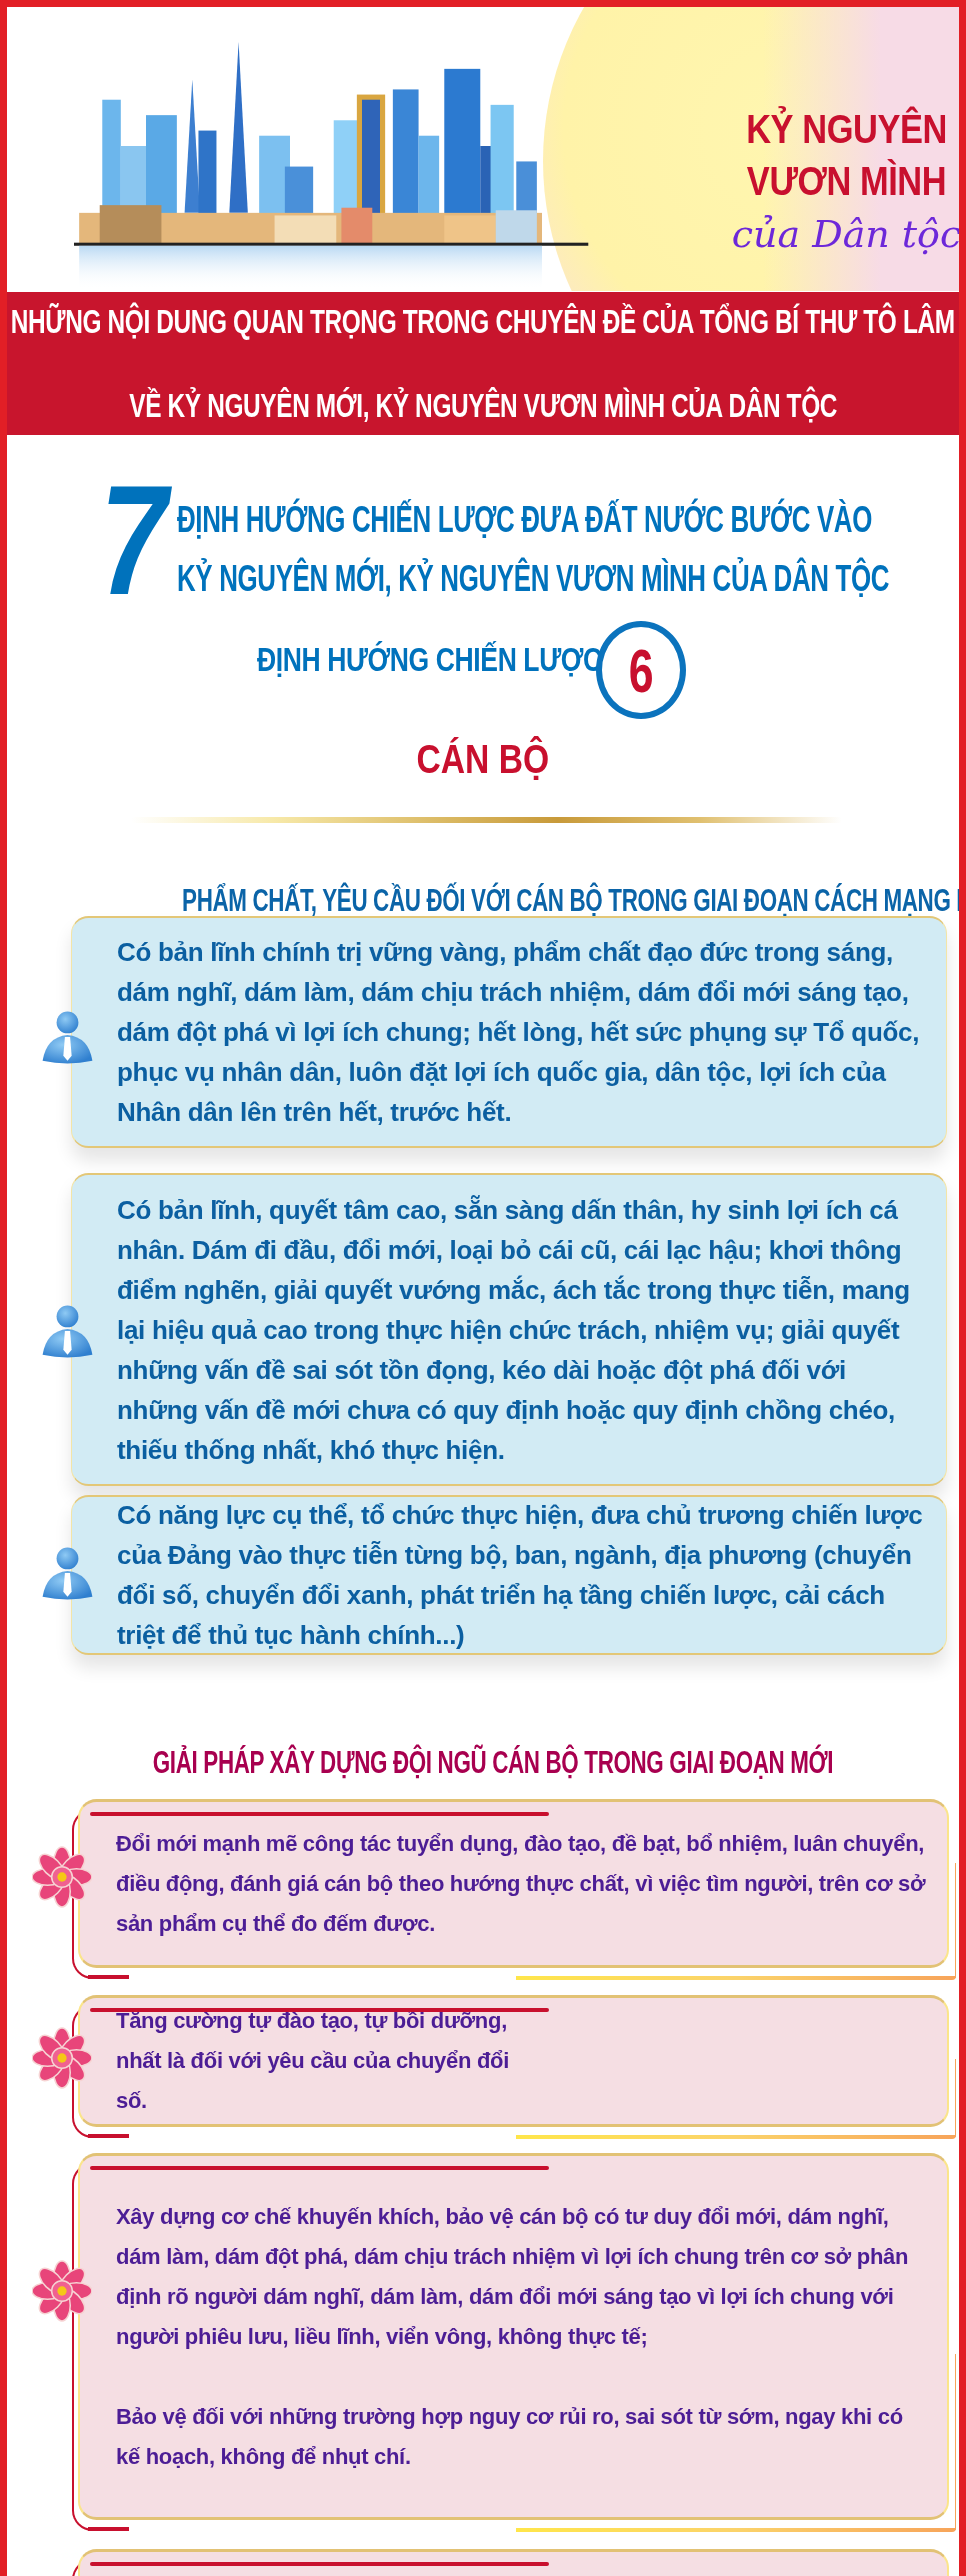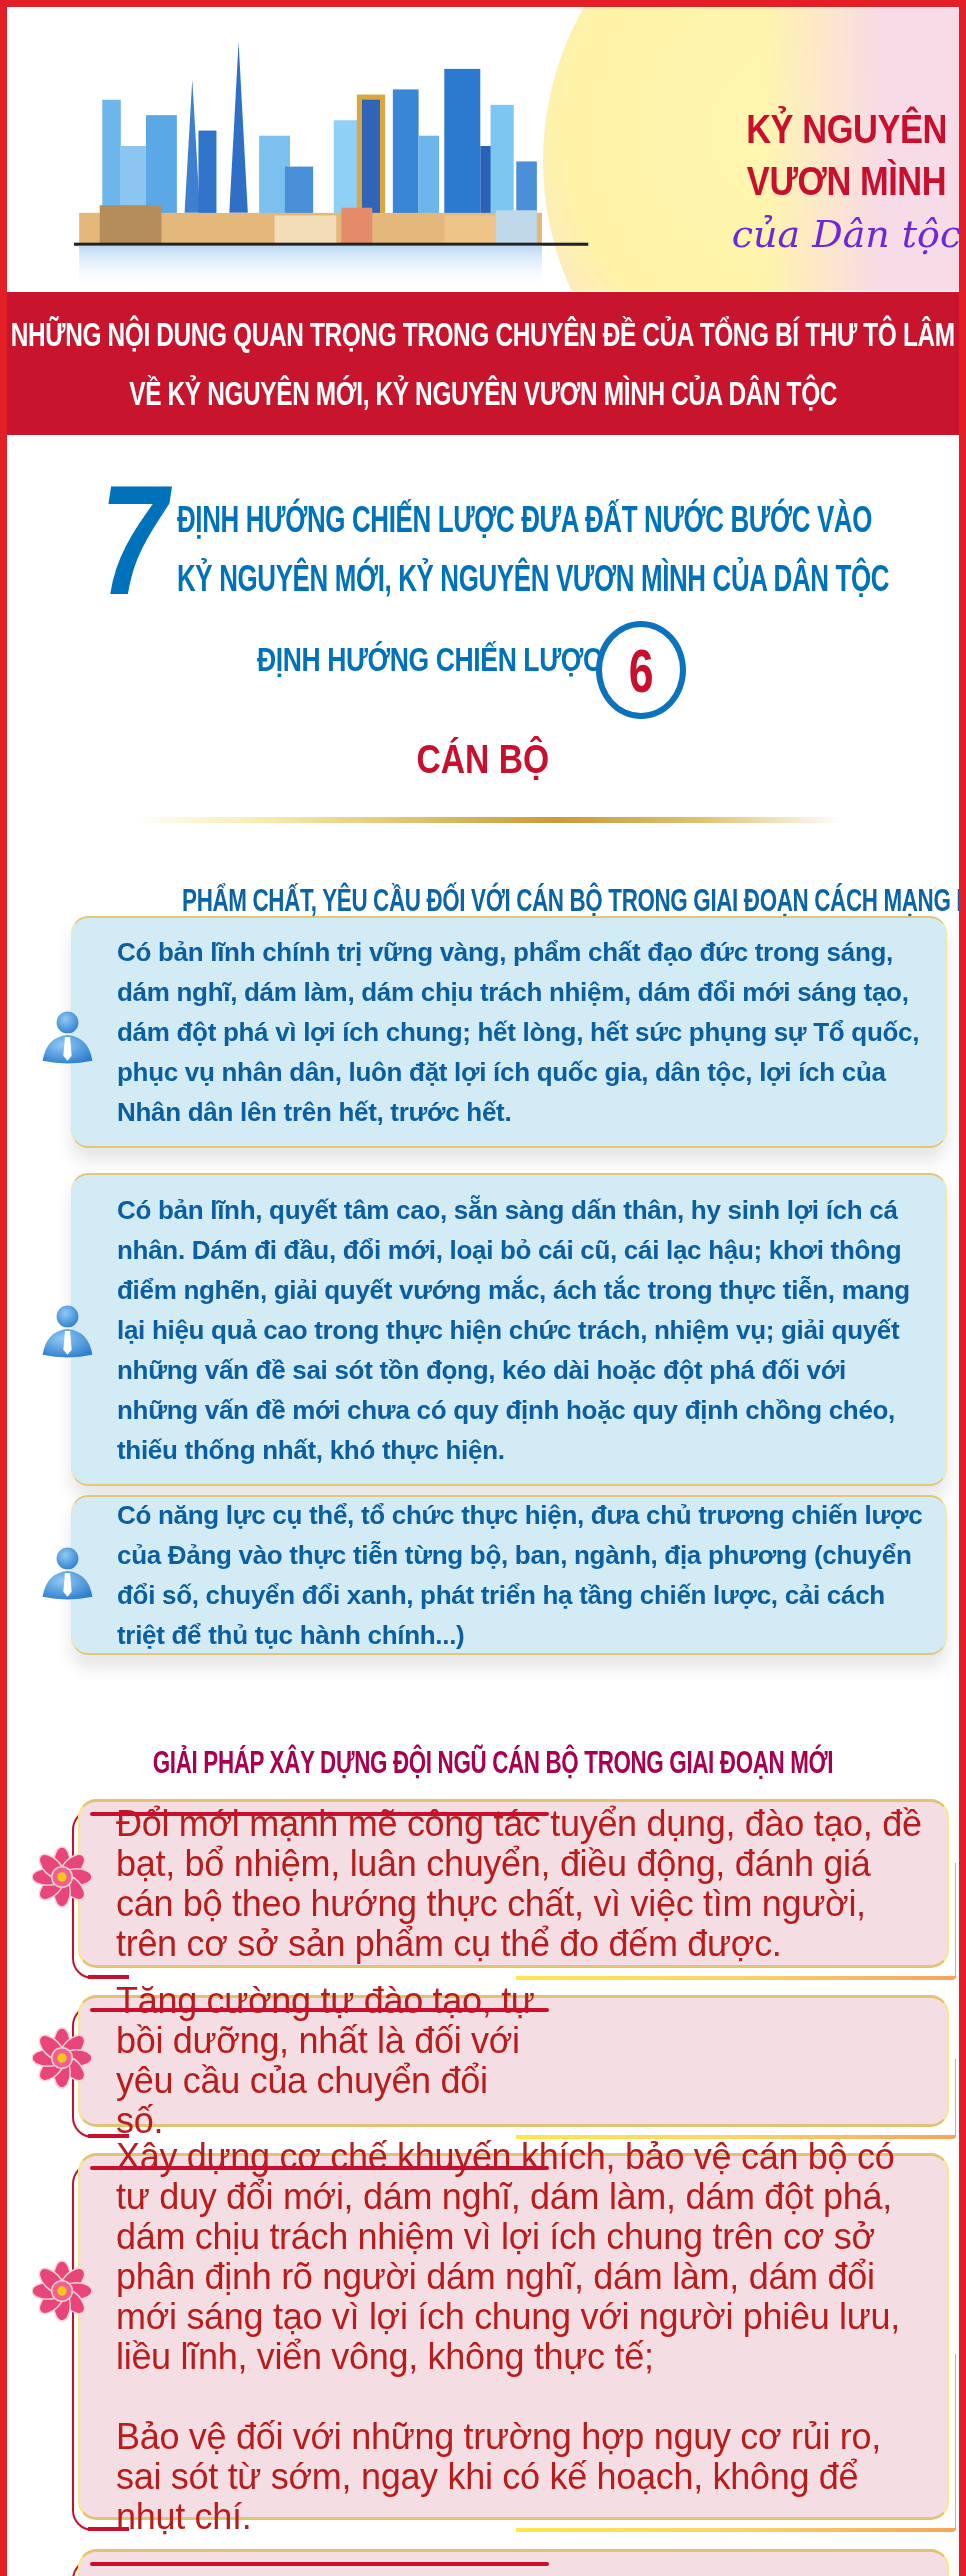--- a/index.html
+++ b/index.html
@@ -29,7 +29,7 @@
 
   
   .band { position: absolute; left: -7.2px; top: 285px; width: 966px; height: 143px; background: #c8152d;
-    display: flex; flex-direction: column; align-items: center; justify-content: center; }
+    display: flex; flex-direction: column; align-items: center; justify-content: space-between; }
   .band span { color: #fff; font-weight: 700; font-size: 33px; line-height: 59px; white-space: nowrap;
     transform: scaleX(0.74); transform-origin: center; letter-spacing: -0.5px; }
 

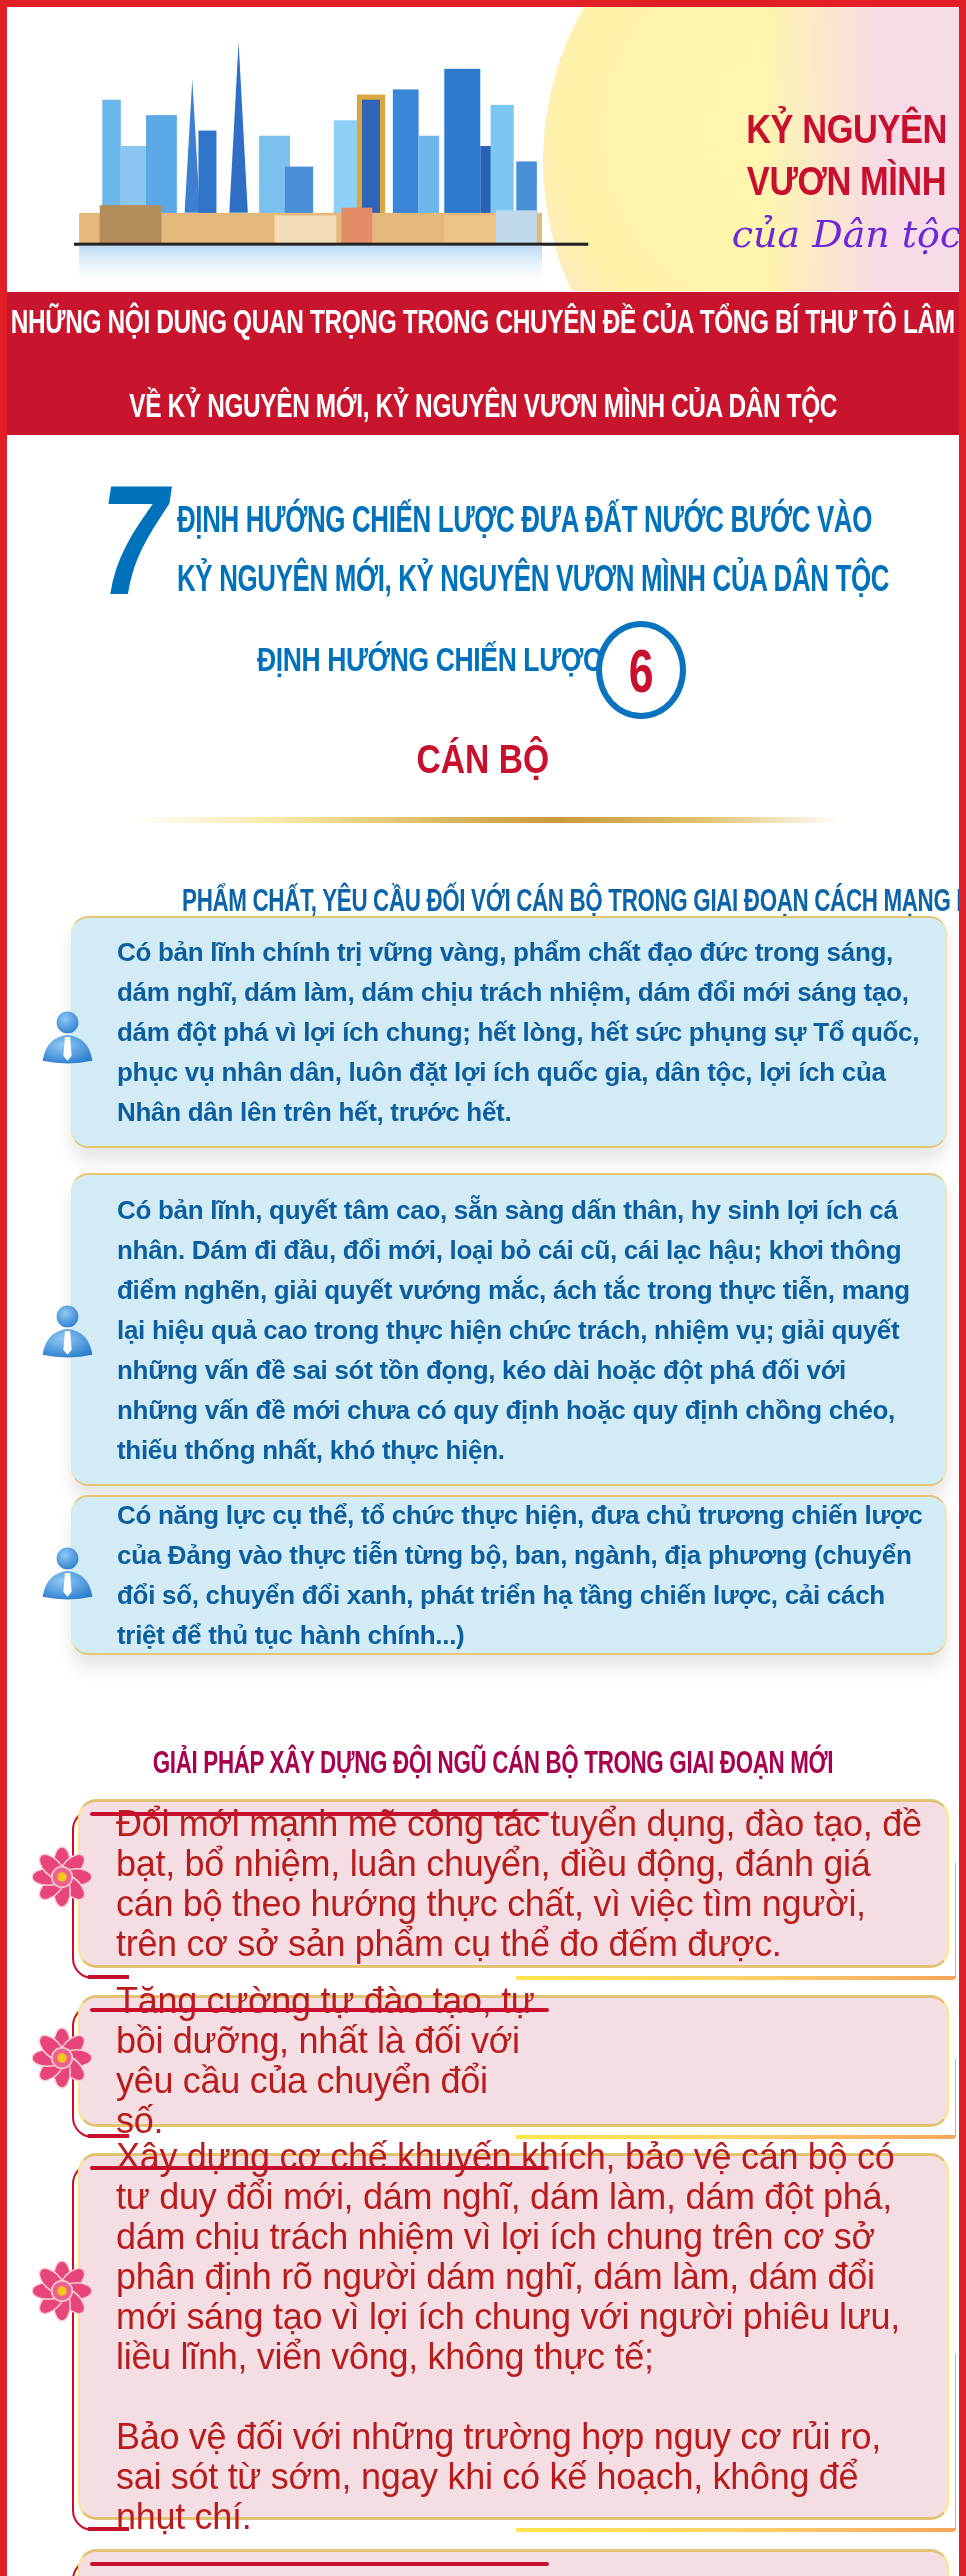--- a/index.html
+++ b/index.html
@@ -78,7 +78,7 @@
   .pcard .body { position: relative; width: 100%; height: 100%; background: #f5dee3; border-radius: 18.5px;
     border: 2.1px solid #fbe58b; border-top: 3.1px solid #e2c275; border-bottom: 3.1px solid #e2c275;
     padding: 0 20.6px 0 36px; display: flex; flex-direction: column; justify-content: center; }
-  .pcard .body p { color: #b91c1c; font-weight: 400; font-size: 36px; line-height: 40px; letter-spacing: -0.3px; }
+  .pcard .body p { color: #4c1d95; font-weight: 700; font-size: 22px; line-height: 40px; letter-spacing: -0.3px; }
   .pcard .body p + p { margin-top: 40px; }
   .flower { position: absolute; left: -46px; width: 60px; height: 64px; }
 </style>

